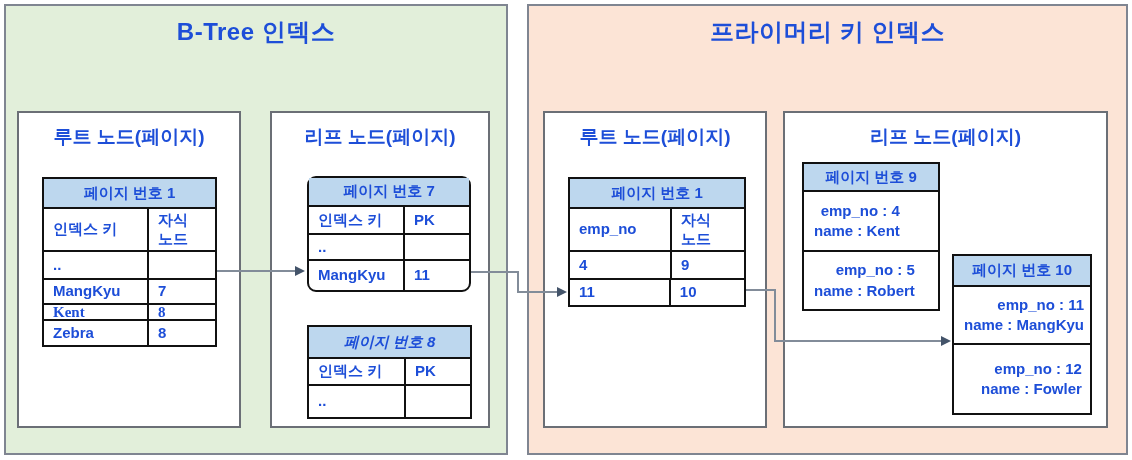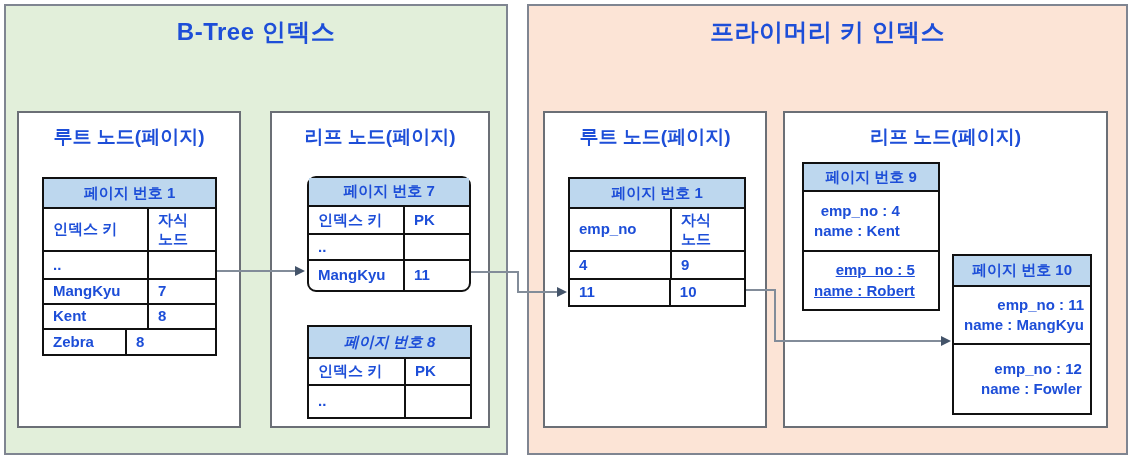--- a/index.html
+++ b/index.html
@@ -123,7 +123,7 @@
     <div class="thead" style="height:28px;">페이지 번호 9</div>
     <div class="datacell" style="height:60px;">emp_no : 4
 name : Kent</div>
-    <div class="datacell" style="height:57px;text-decoration:underline;">emp_no : 5
+    <div class="datacell" style="height:57px;">emp_no : 5
 name : Robert</div>
   </div>
   <div class="dtable" style="left:952px;top:254px;width:140px;">

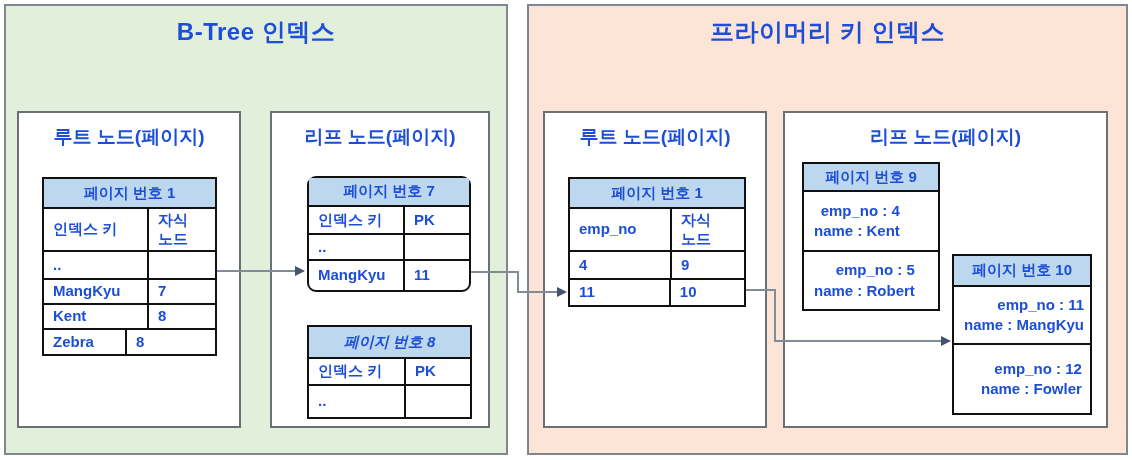--- a/index.html
+++ b/index.html
@@ -52,7 +52,7 @@
       <div class="tcell" style="width:103px;">MangKyu</div>
       <div class="tcell second" style="width:68px;">7</div>
     </div>
-    <div class="trow" style="height:25px;">
+    <div class="trow" style="height:16px;font-family:Liberation Serif, serif;">
       <div class="tcell" style="width:103px;">Kent</div>
       <div class="tcell second" style="width:68px;">8</div>
     </div>

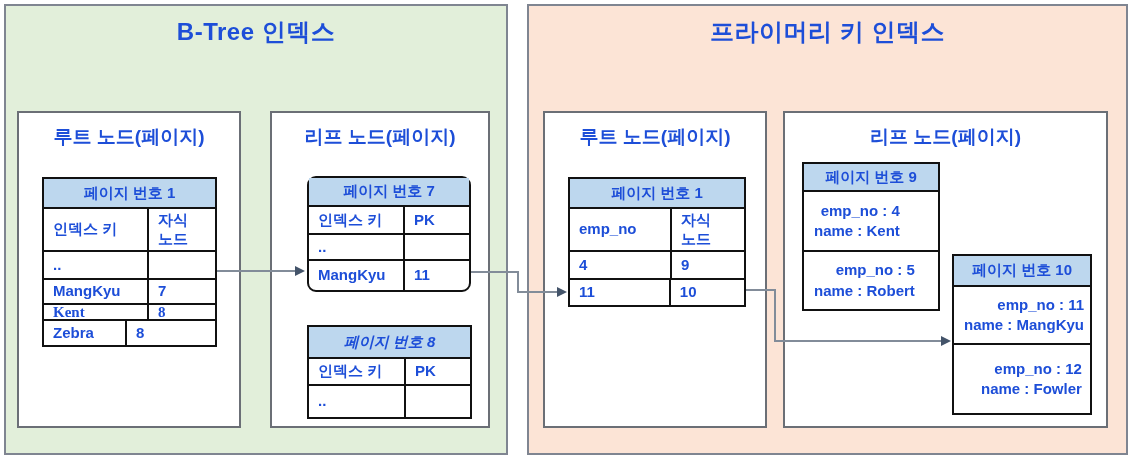--- a/index.html
+++ b/index.html
@@ -57,7 +57,7 @@
       <div class="tcell second" style="width:68px;">8</div>
     </div>
     <div class="trow" style="height:24px;">
-      <div class="tcell" style="width:81px;">Zebra</div>
+      <div class="tcell" style="width:103px;">Zebra</div>
       <div class="tcell second" style="width:68px;">8</div>
     </div>
   </div>

